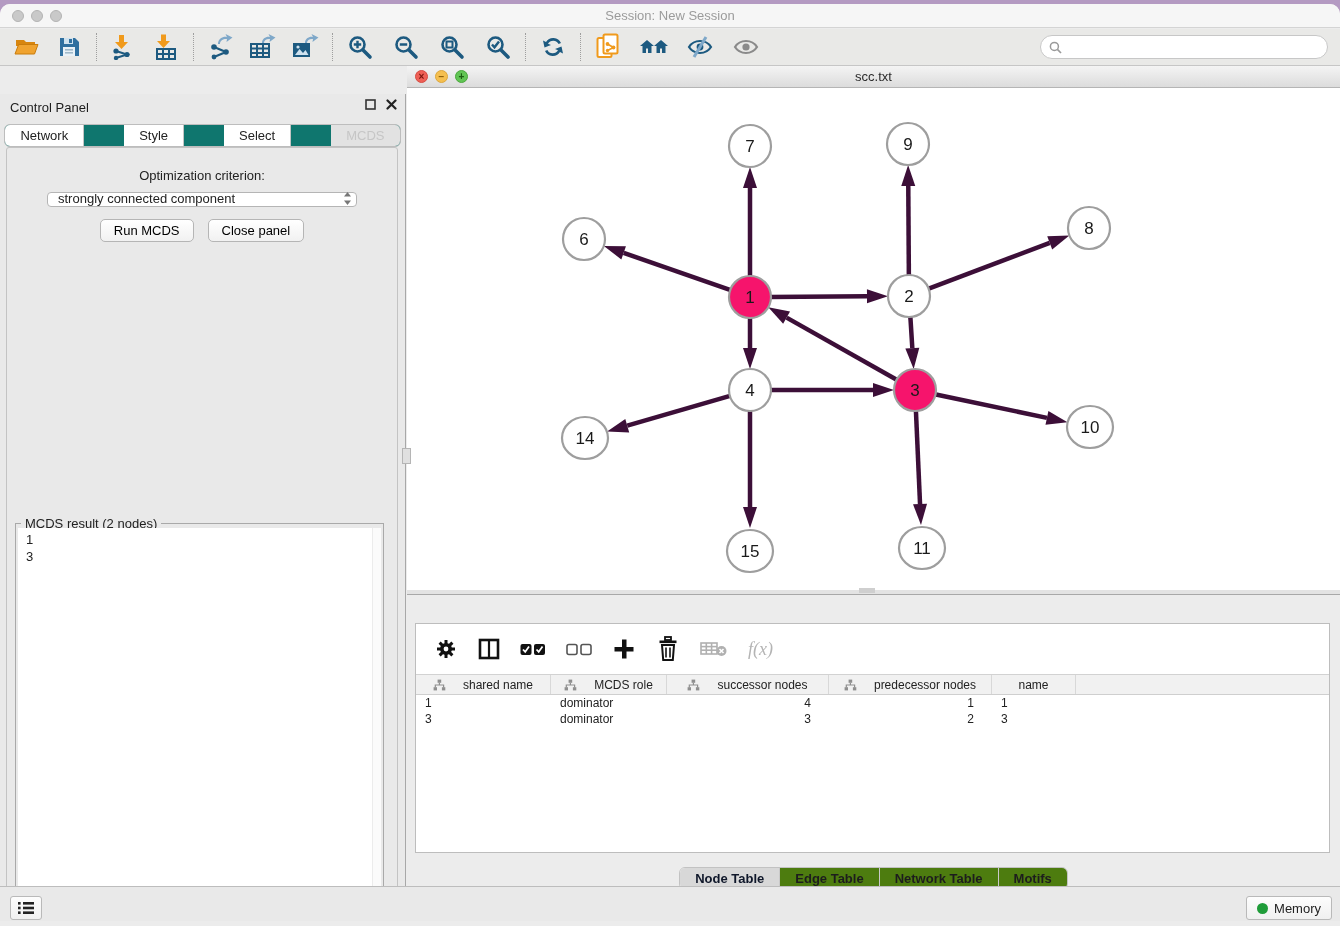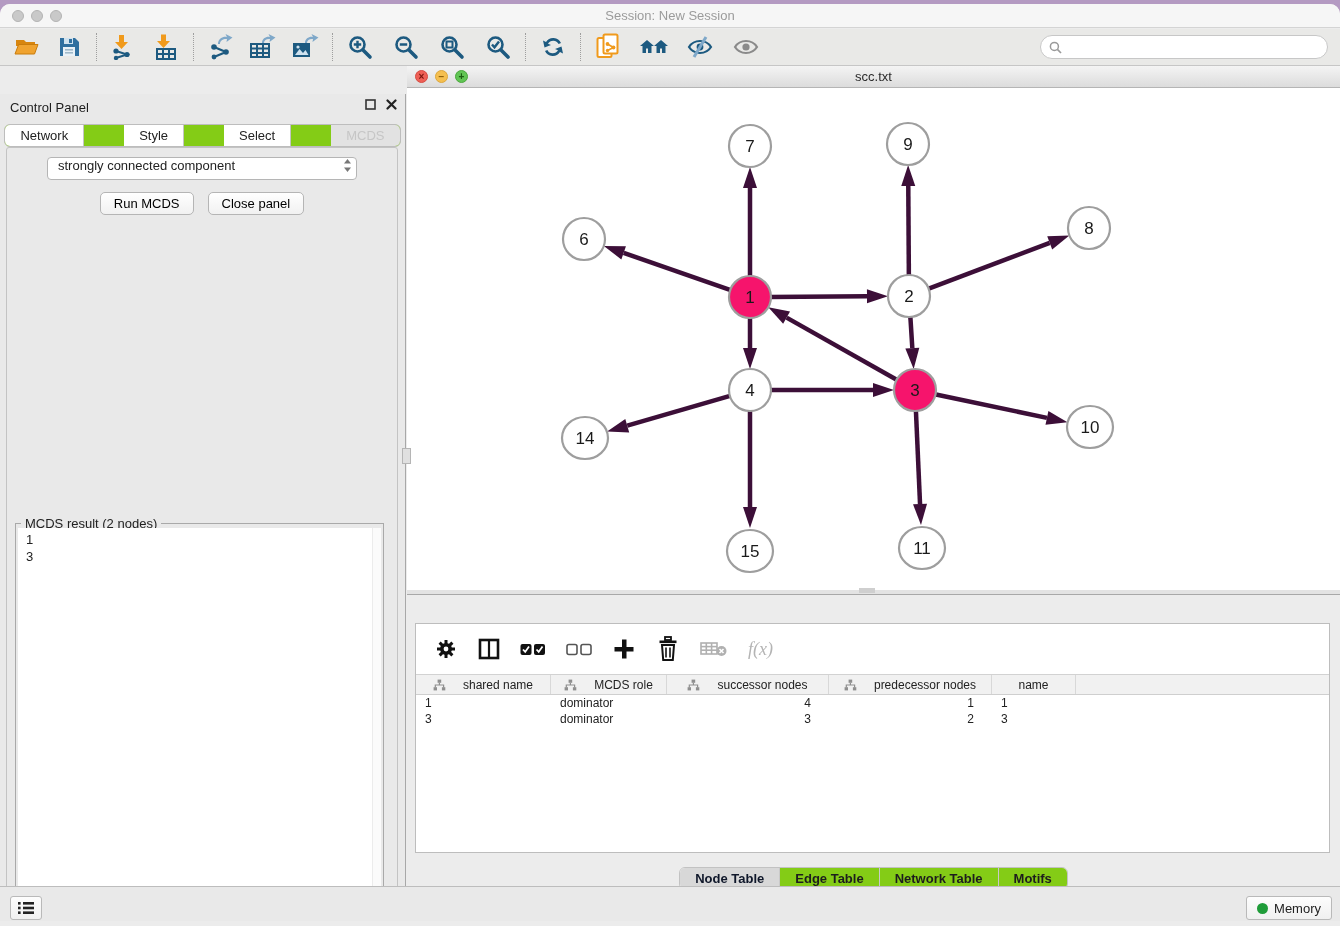--- a/index.html
+++ b/index.html
@@ -38,7 +38,7 @@
   .panel-header{ position:relative; height:26px; display:flex; align-items:center; padding:0 10px; font-size:13px; color:#1d1d1d;}
   .panel-header .ph-icons{ position:absolute; right:8px; top:5px; display:flex; gap:10px; align-items:center;}
   .cp-tabs{ display:flex; justify-content:center; margin-top:4px;}
-  .cp-tabgroup{ display:inline-flex; border:1px solid #bdbdbd; border-radius:6px; overflow:hidden; background:#84cc16;gap:40px;}
+  .cp-tabgroup{ display:inline-flex; border:1px solid #bdbdbd; border-radius:6px; overflow:hidden; background:#0f766e;gap:40px;}
   .cp-tab{ padding:3px 15px; font-size:13px; background:#fff; border-right:1px solid #c4c4c4; cursor:default;}
   .cp-tab:last-child{ border-right:none;}
   .cp-tab.disabled{ background:#e2e2e2; color:#c6c6c6;}

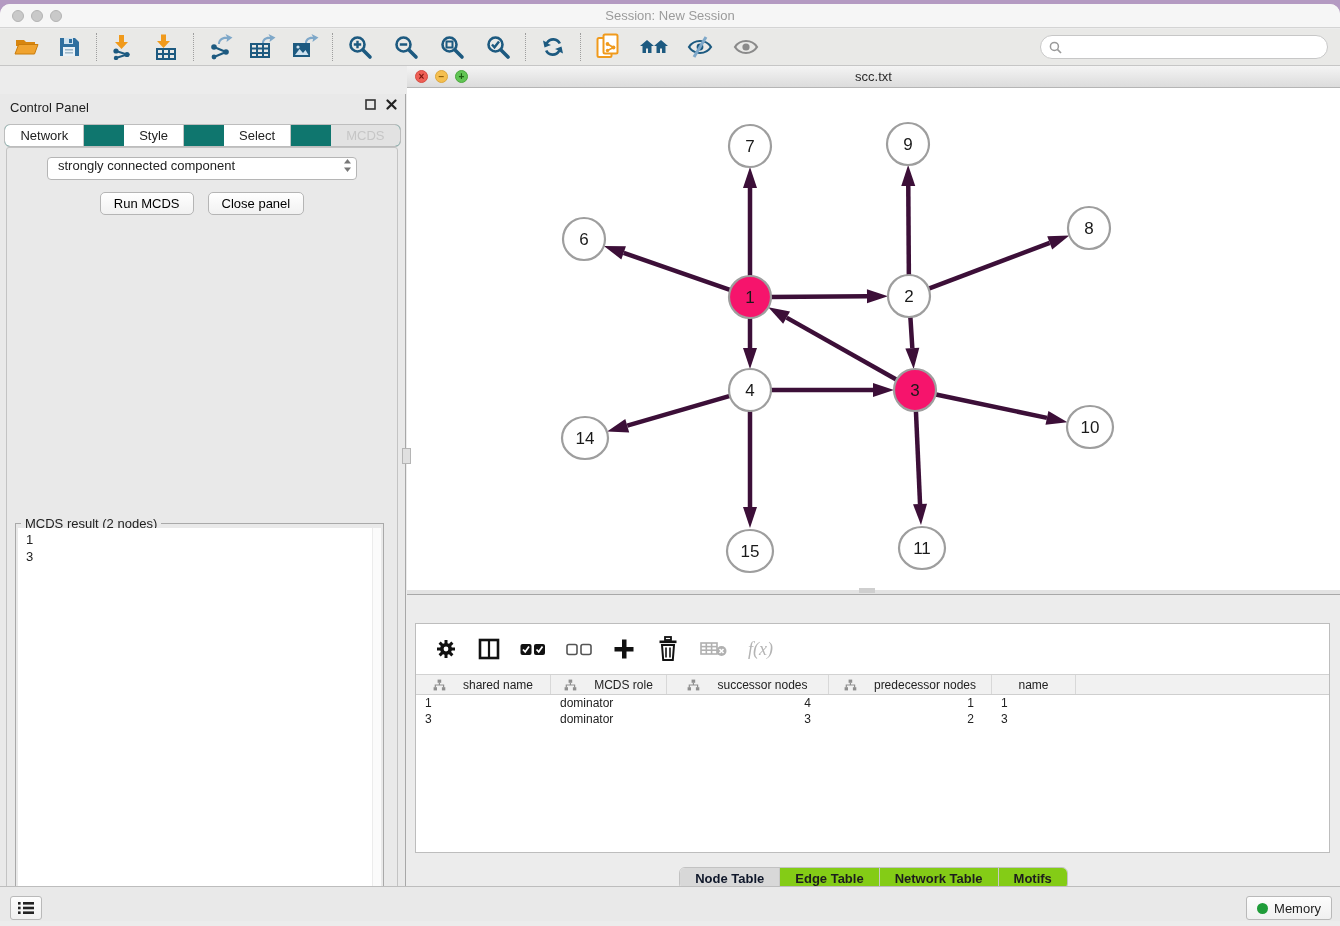--- a/index.html
+++ b/index.html
@@ -301,6 +301,7 @@
         </div>
     </div>
     <div class="cp-body">
+      <div class="opt-label">Optimization criterion:</div>
       <div class="select-box">
         <span class="sel-text">strongly connected component</span>
         <span>

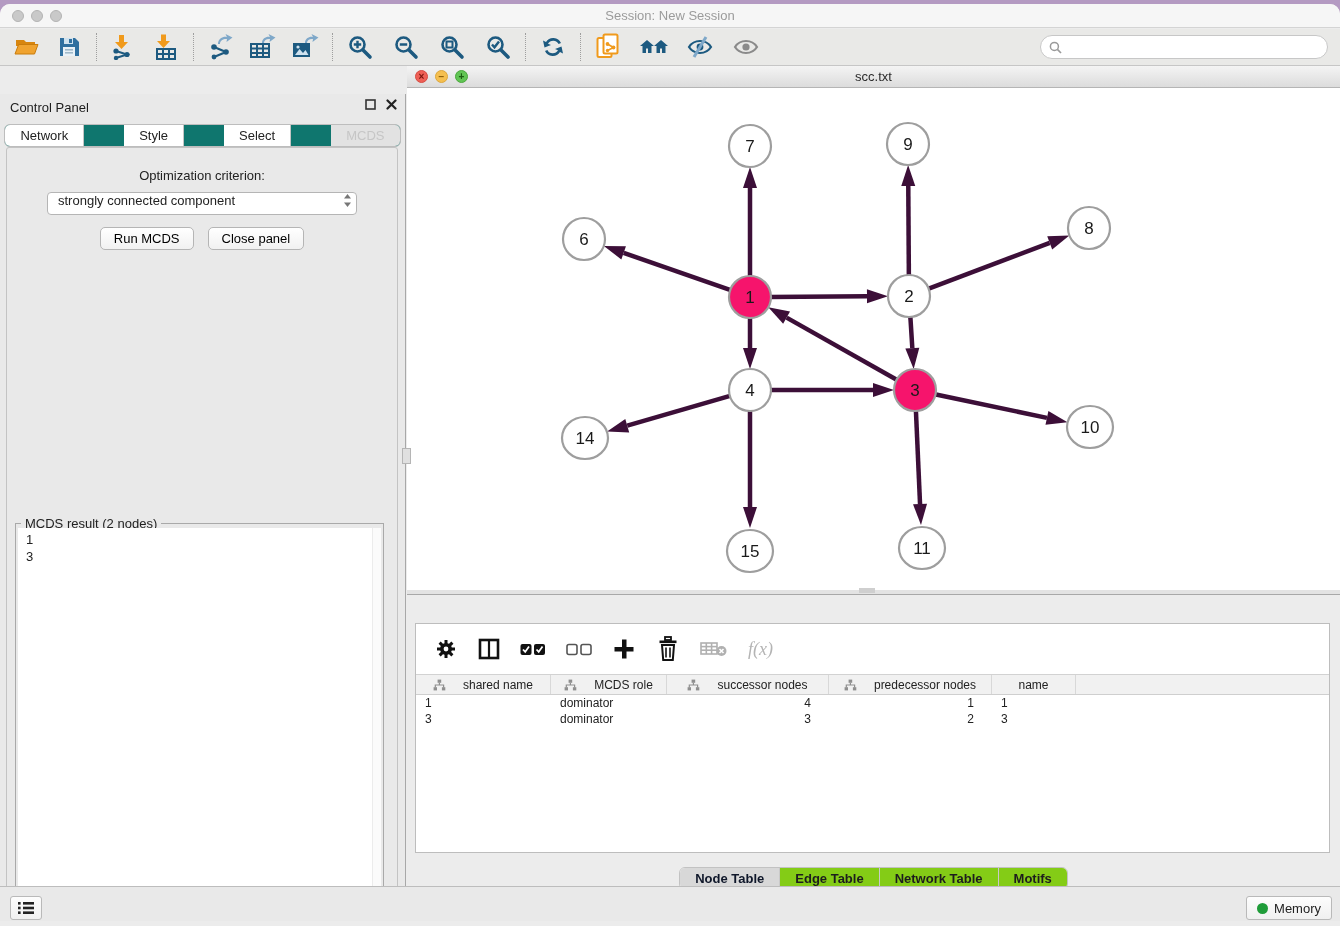--- a/index.html
+++ b/index.html
@@ -45,8 +45,8 @@
   .cp-body{ position:absolute; left:6px; right:7px; top:53px; bottom:10px;
     border:1px solid #c3c3c3; border-radius:3px; background:#e9e9e9;}
   .opt-label{ text-align:center; margin-top:20px; font-size:13px;}
-  .select-box{ width:310px; height:23px; margin:9px auto 0 auto; background:#fff;
-    border:1px solid #b5b5b5; border-radius:4px; display:flex; align-items:flex-start; padding:0 4px 0 10px; font-size:13px;}
+  .select-box{ width:310px; height:15px; margin:9px auto 0 auto; background:#fff;
+    border:1px solid #b5b5b5; border-radius:4px; display:flex; align-items:flex-end; padding:0 4px 0 10px; font-size:13px;}
   .select-box .sel-text{ flex:1;}
   .btn-row{ display:flex; justify-content:center; gap:14px; margin-top:12px;}
   .cp-btn{ font-size:13px; padding:3px 13px; background:linear-gradient(#ffffff,#f1f1f1);

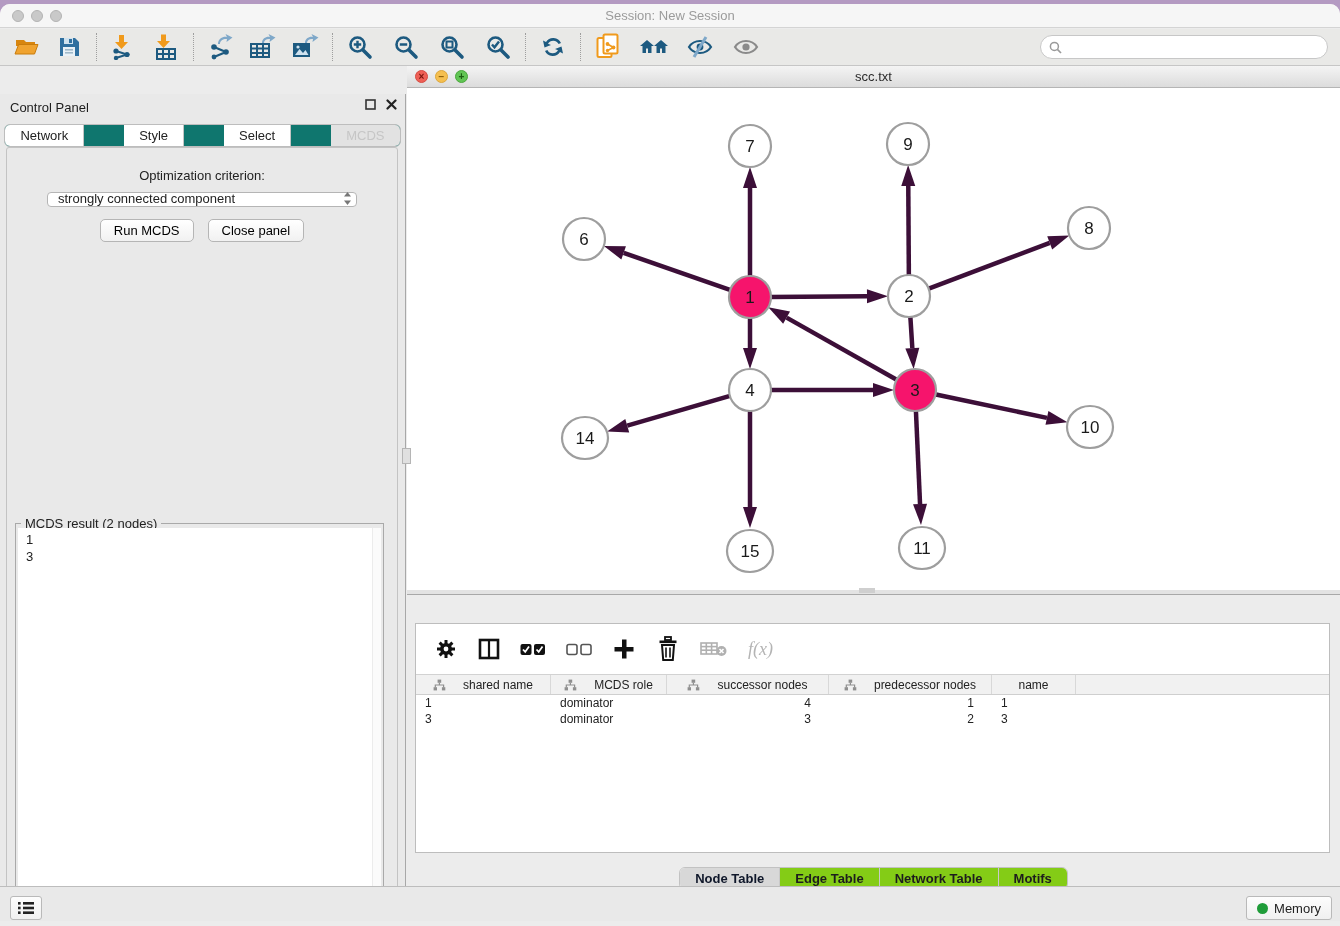--- a/index.html
+++ b/index.html
@@ -90,7 +90,7 @@
   .td.a-right{ justify-content:flex-end; padding-right:18px;}
   .tp-tabs{ position:absolute; left:0; right:0; top:272px; display:flex; justify-content:center;}
   .tp-tabgroup{ display:inline-flex; border:1px solid #c2c2c2; border-radius:6px; overflow:hidden; background:#fff;}
-  .tp-tab{ padding:3px 15px; font-size:13px; font-weight:bold; background:#84cc16; border-right:1px solid #c9c9c9; cursor:default; color:#1d1d1d;}
+  .tp-tab{ padding:3px 15px; font-size:13px; font-weight:bold; background:#4d7c0f; border-right:1px solid #c9c9c9; cursor:default; color:#1d1d1d;}
   .tp-tab:last-child{ border-right:none;}
   .tp-tab.active{ background:#d8d8d8; color:#0f172a;}
   

